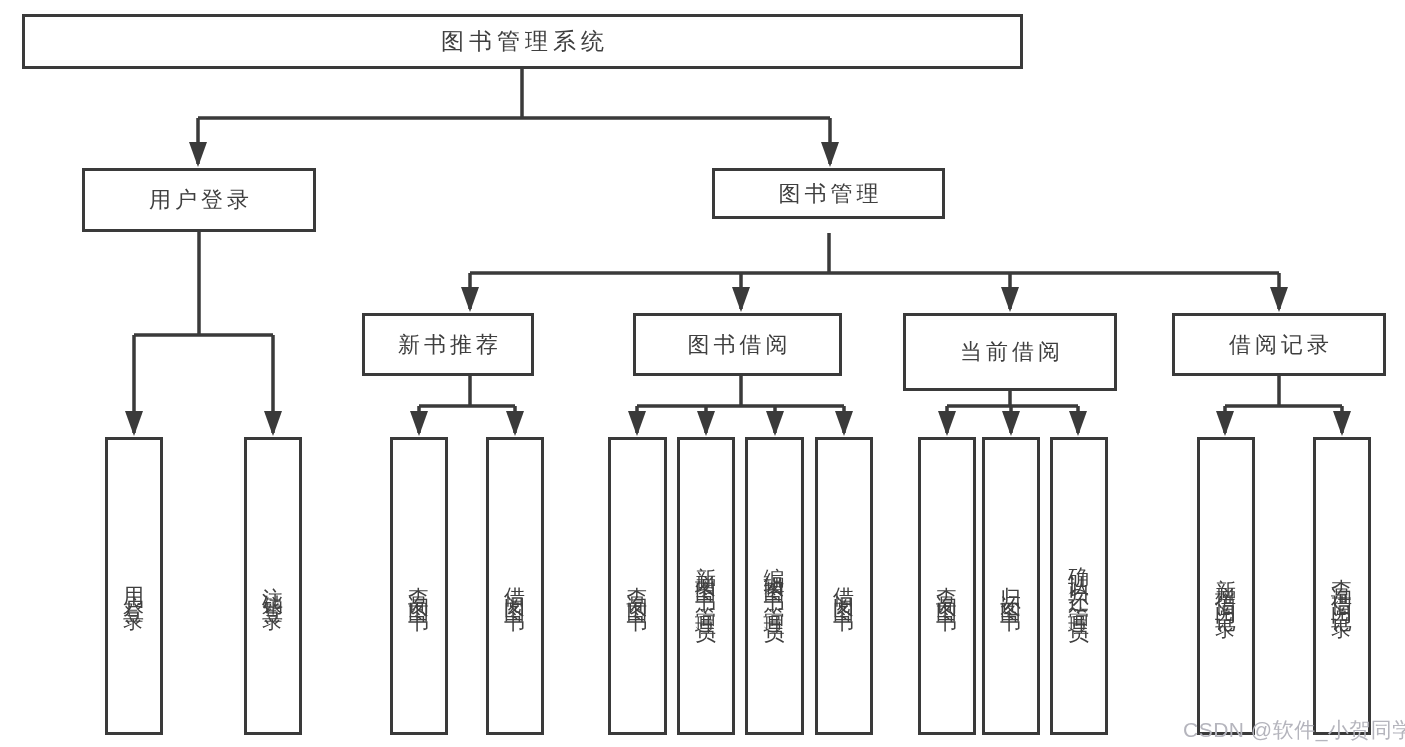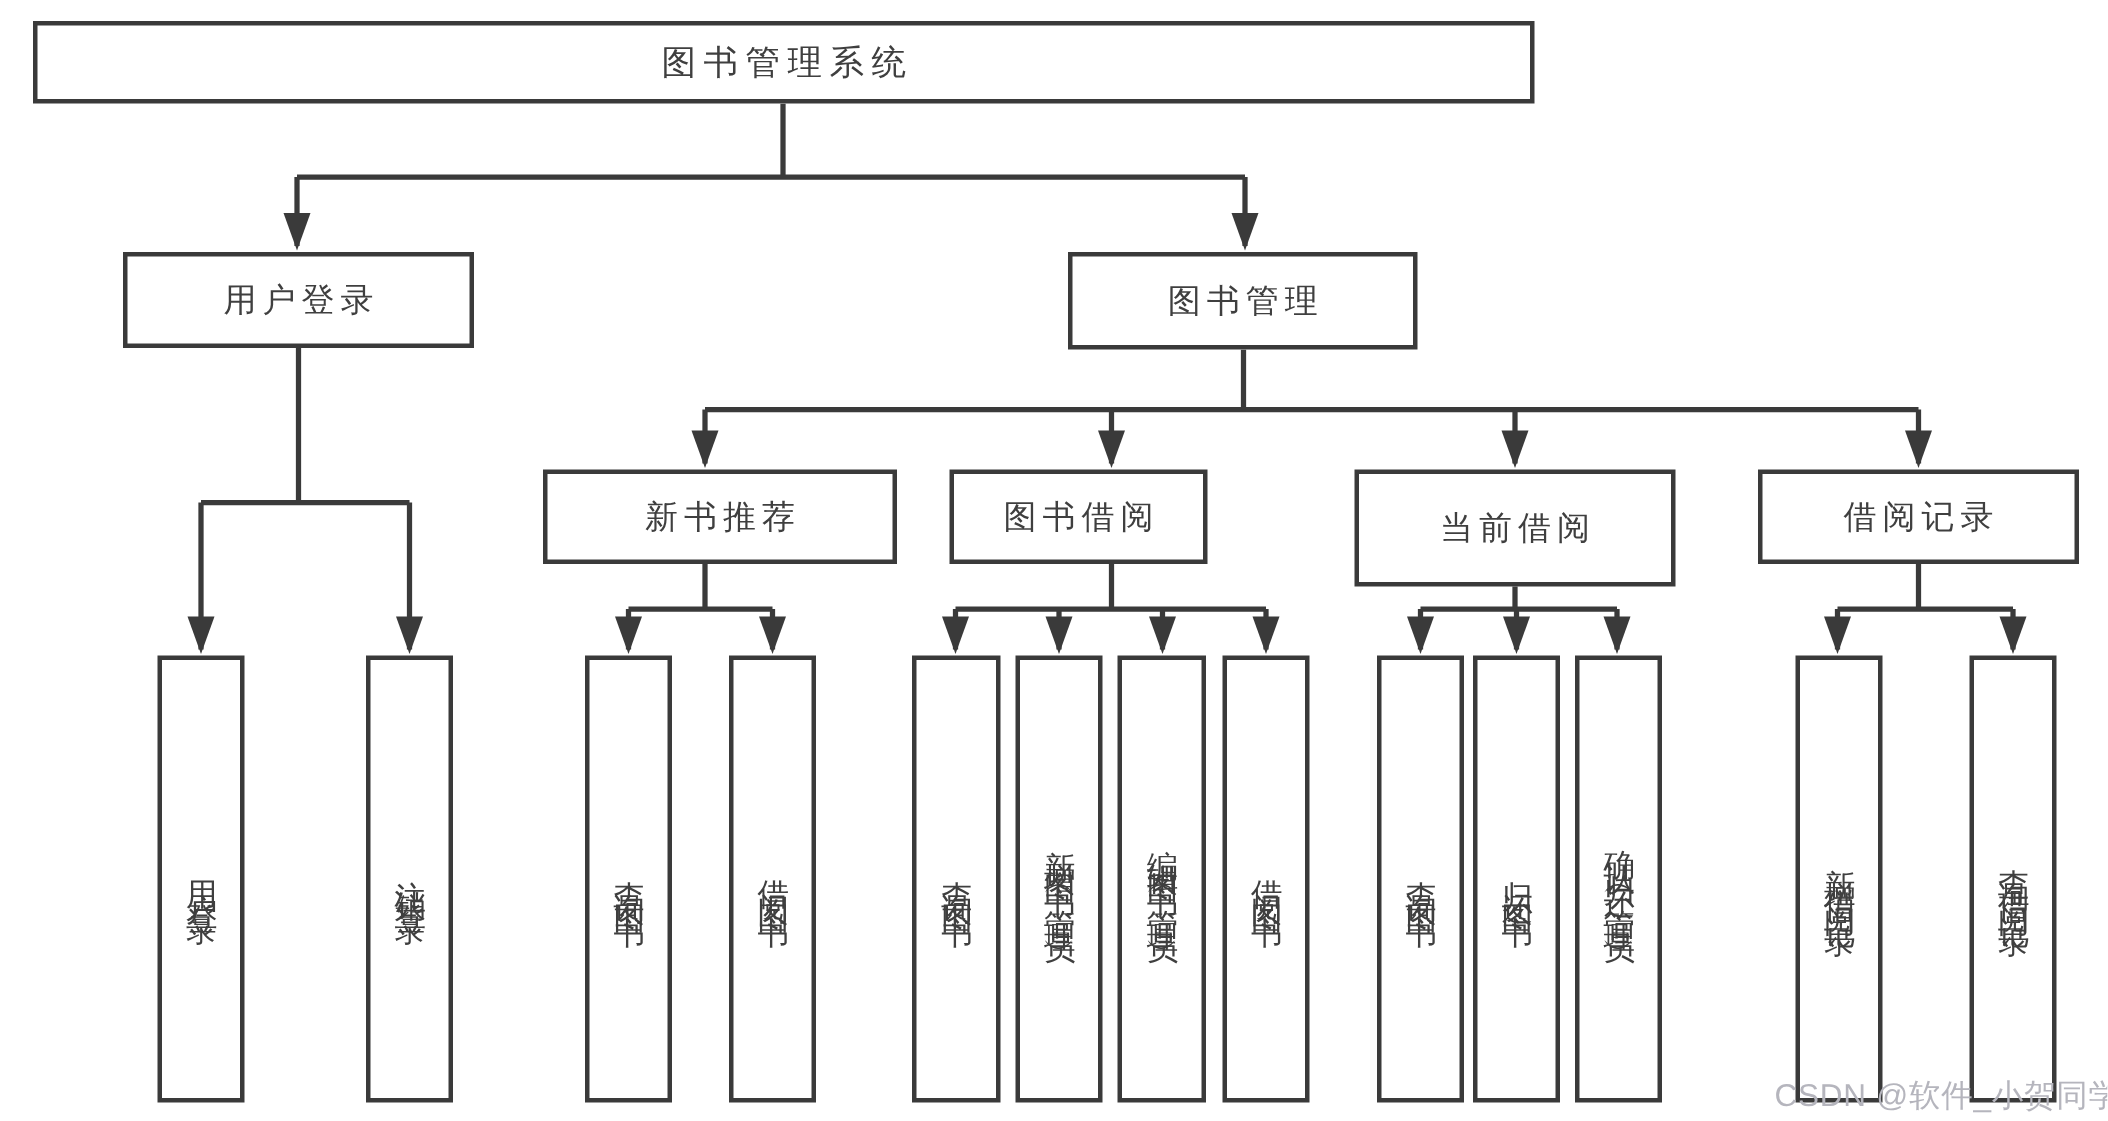--- a/index.html
+++ b/index.html
@@ -116,7 +116,7 @@
   <div class="node h" style="left:82px; top:168px; width:234px; height:64px;">
     <span class="label">用户登录</span>
   </div>
-  <div class="node h" style="left:712px; top:168px; width:233px; height:65px;">
+  <div class="node h" style="left:712px; top:168px; width:233px; height:51px;">
     <span class="label">图书管理</span>
   </div>
 

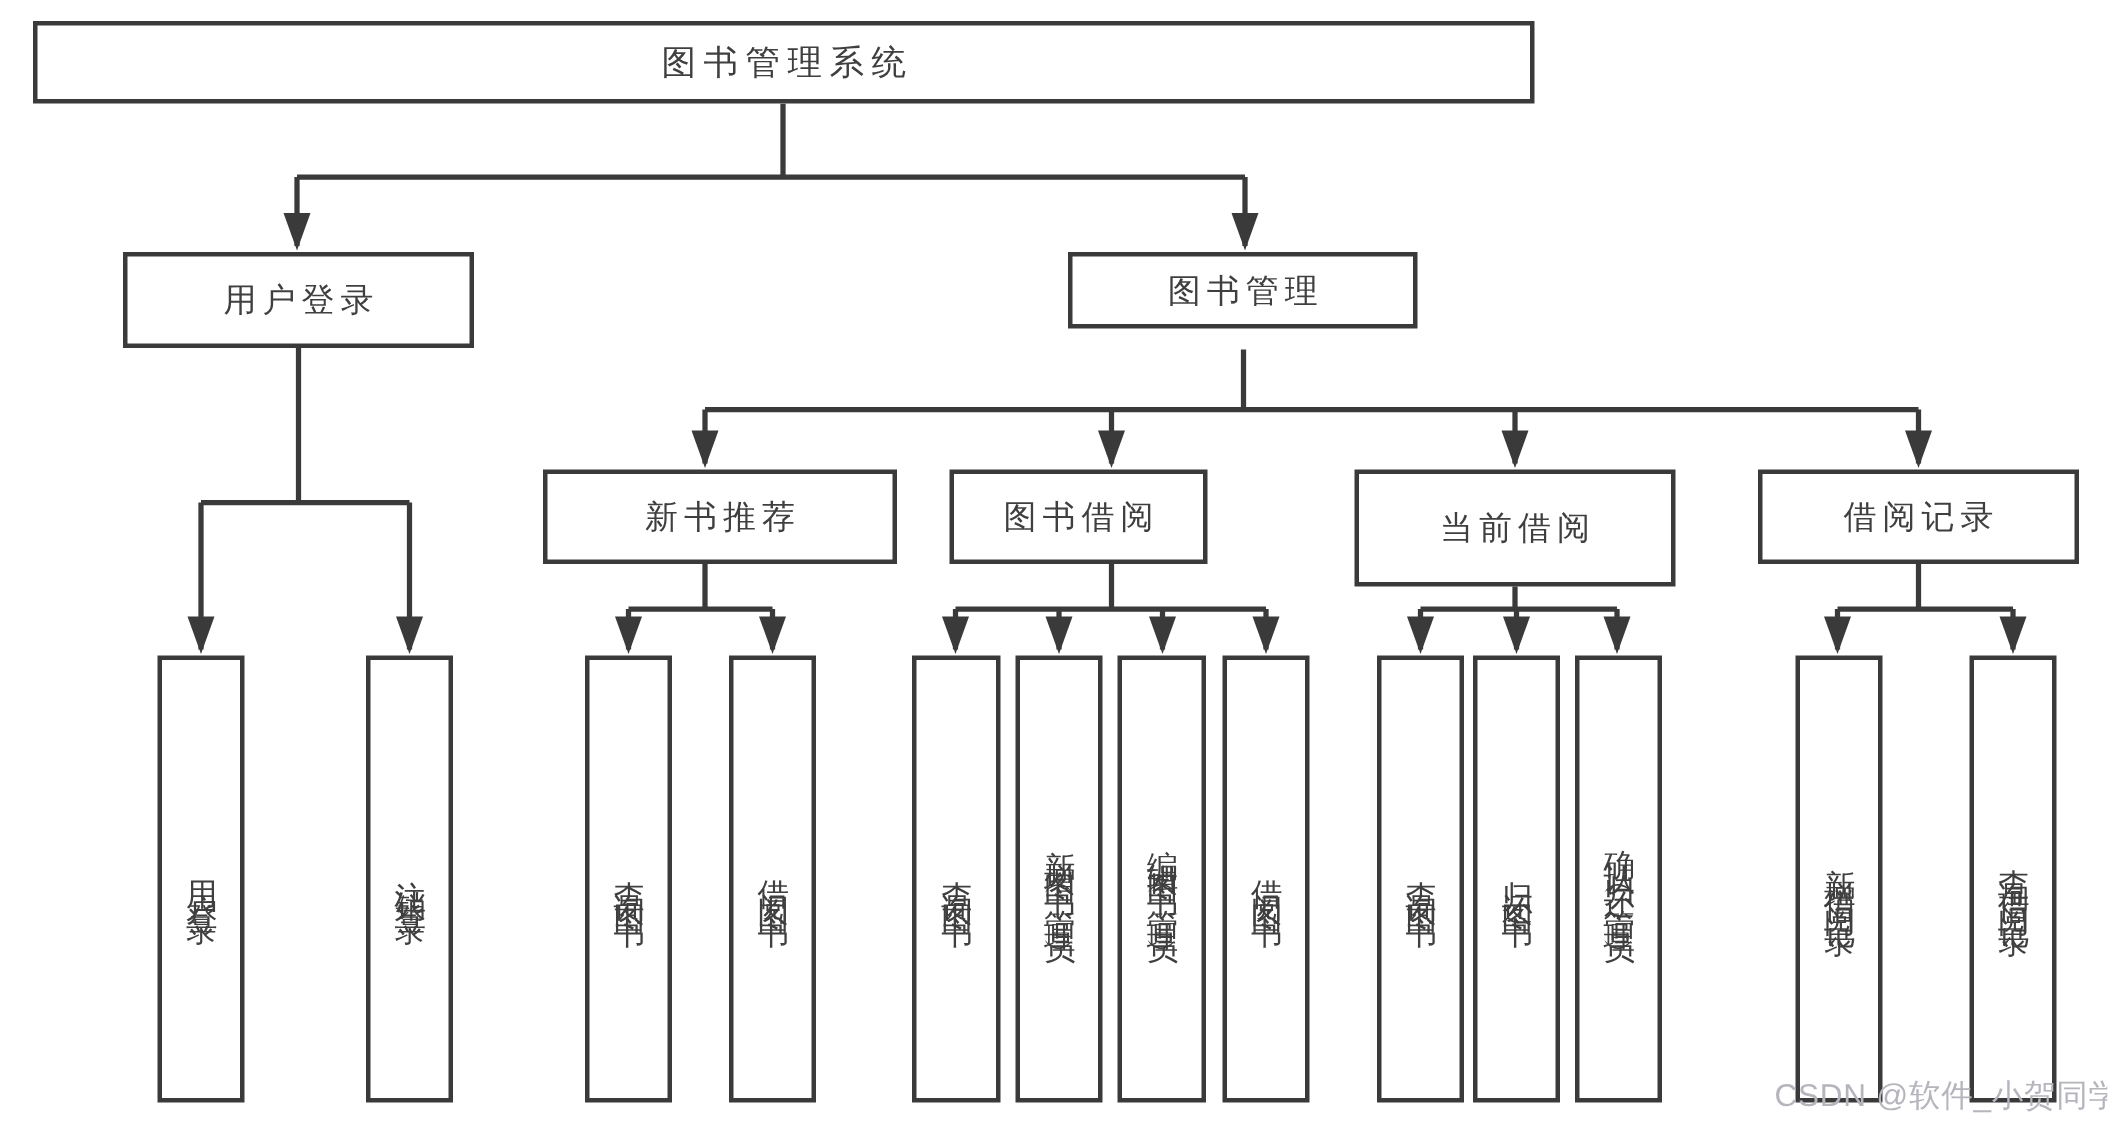--- a/index.html
+++ b/index.html
@@ -120,7 +120,7 @@
     <span class="label">图书管理</span>
   </div>
 
-  <div class="node h" style="left:362px; top:313px; width:236px; height:63px;">
+  <div class="node h" style="left:362px; top:313px; width:172px; height:63px;">
     <span class="label">新书推荐</span>
   </div>
   <div class="node h" style="left:633px; top:313px; width:172px; height:63px;">

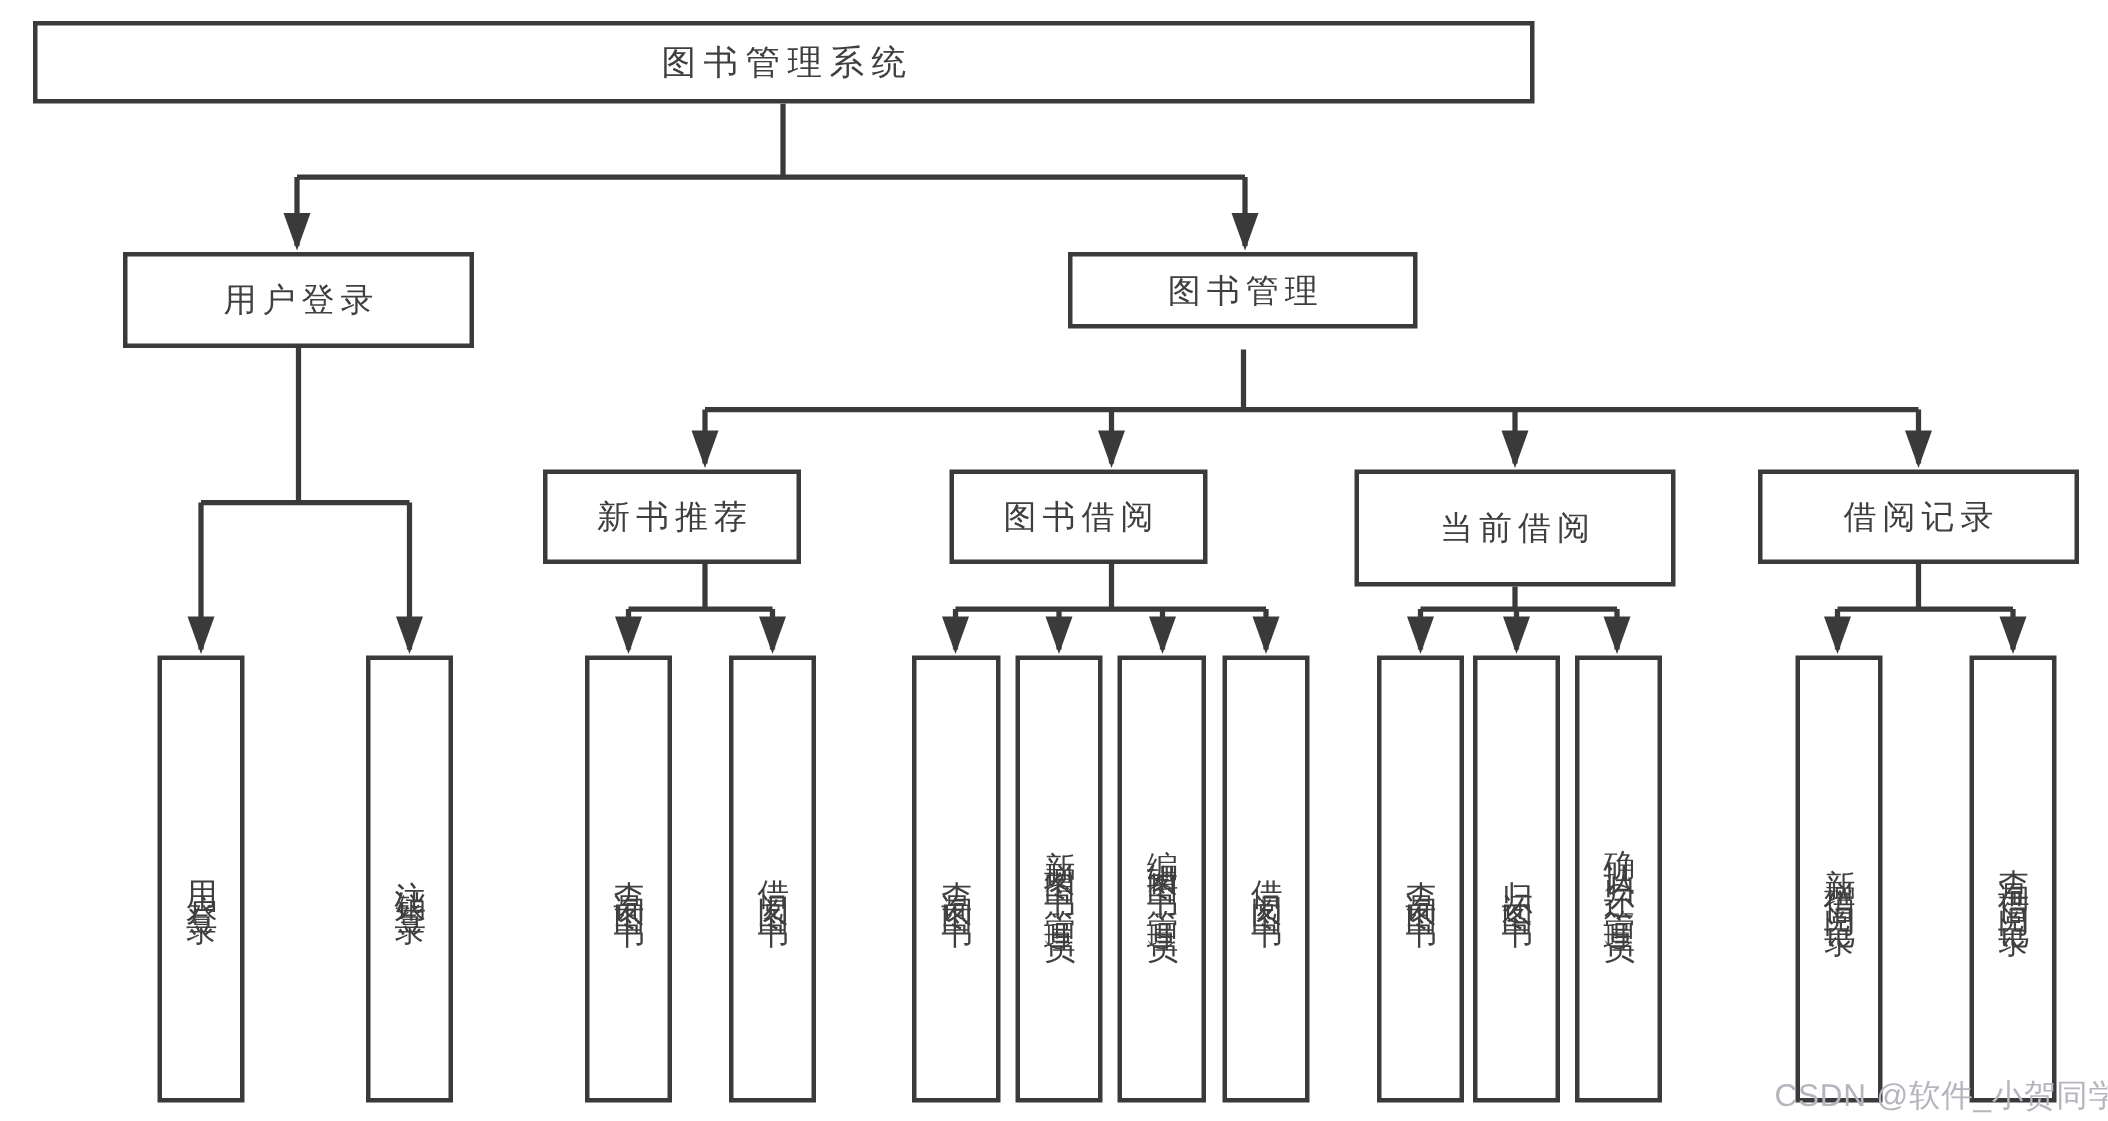--- a/index.html
+++ b/index.html
@@ -123,7 +123,7 @@
   <div class="node h" style="left:362px; top:313px; width:172px; height:63px;">
     <span class="label">新书推荐</span>
   </div>
-  <div class="node h" style="left:633px; top:313px; width:172px; height:63px;">
+  <div class="node h" style="left:633px; top:313px; width:209px; height:63px;">
     <span class="label">图书借阅</span>
   </div>
   <div class="node h" style="left:903px; top:313px; width:214px; height:78px;">

